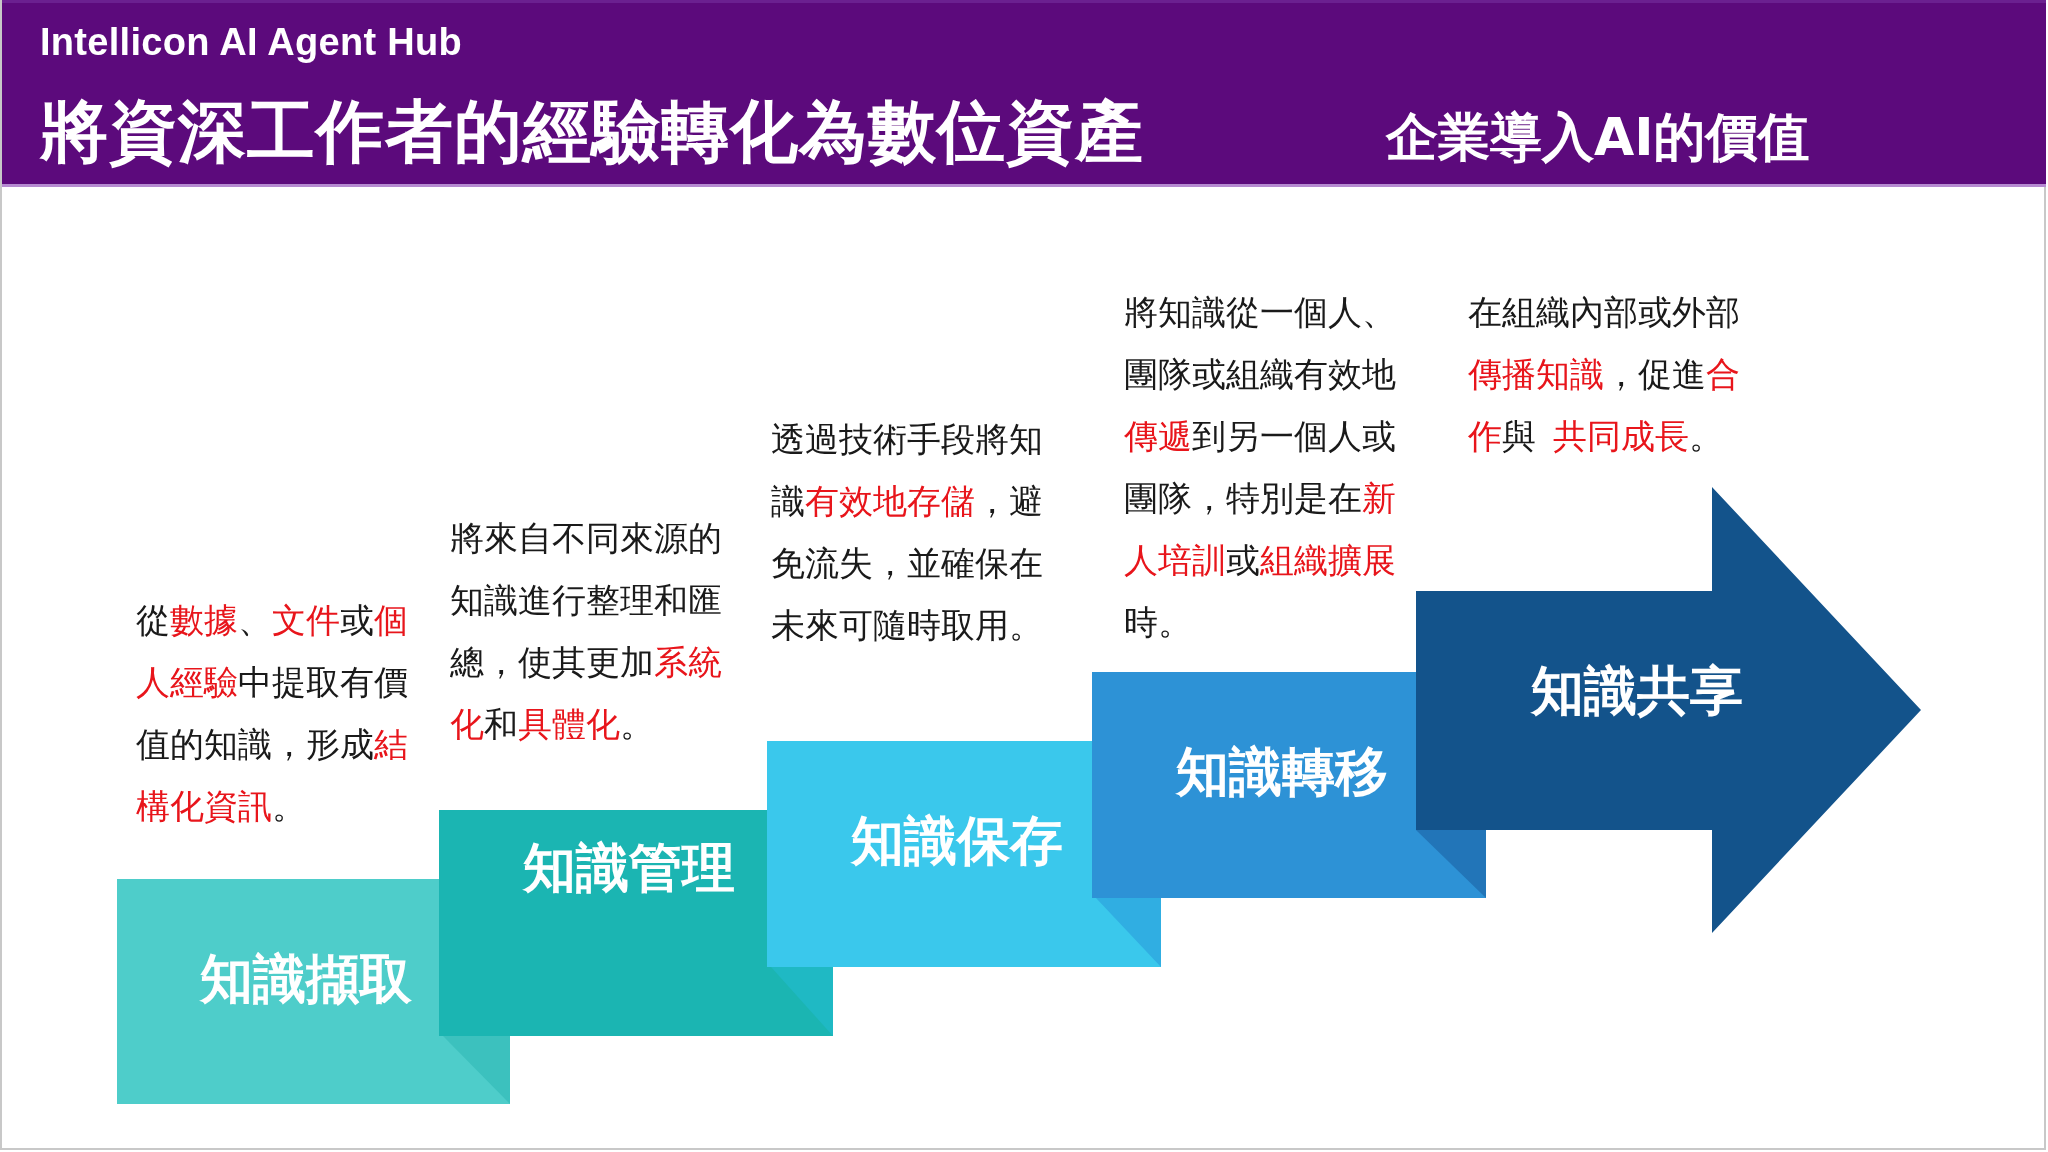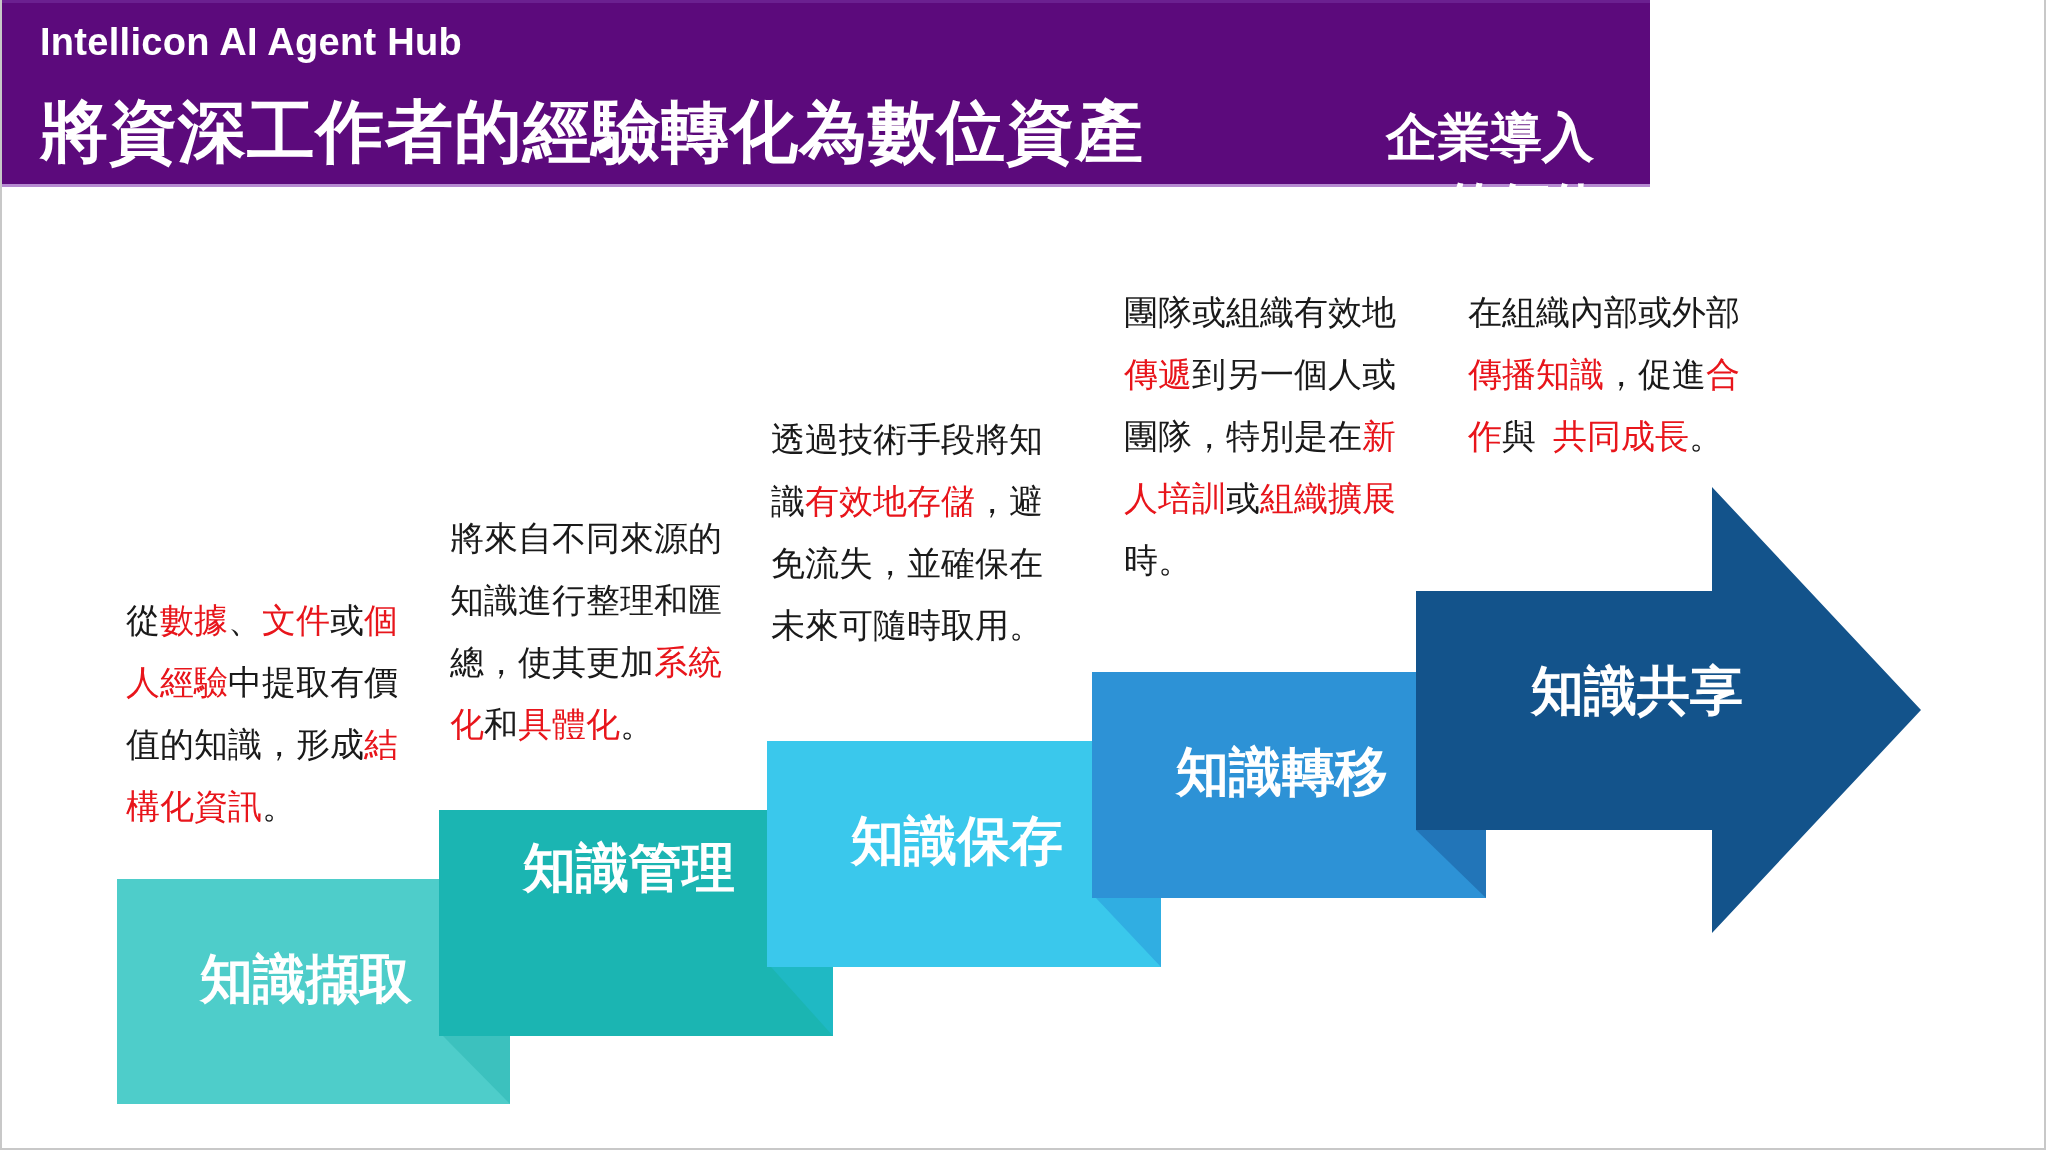--- a/index.html
+++ b/index.html
@@ -9,7 +9,7 @@
   }
   .frame { position:absolute; left:0; top:0; width:2046px; height:1150px;
     border-left:2px solid #c8c8c8; border-right:2px solid #c8c8c8; border-bottom:2px solid #c8c8c8; box-sizing:border-box; }
-  .header { position:absolute; left:2px; top:0; width:1648px; height:187px;
+  .header { position:absolute; left:2px; top:0; width:2044px; height:187px;
     background:#5c0a7c; border-top:3px solid #6b2090; border-bottom:3px solid #b58ad1; box-sizing:border-box; }
   .brand { position:absolute; left:38px; top:18px; color:#fff; font-family:"Liberation Sans",sans-serif;
     font-weight:bold; font-size:38px; letter-spacing:0.3px; }

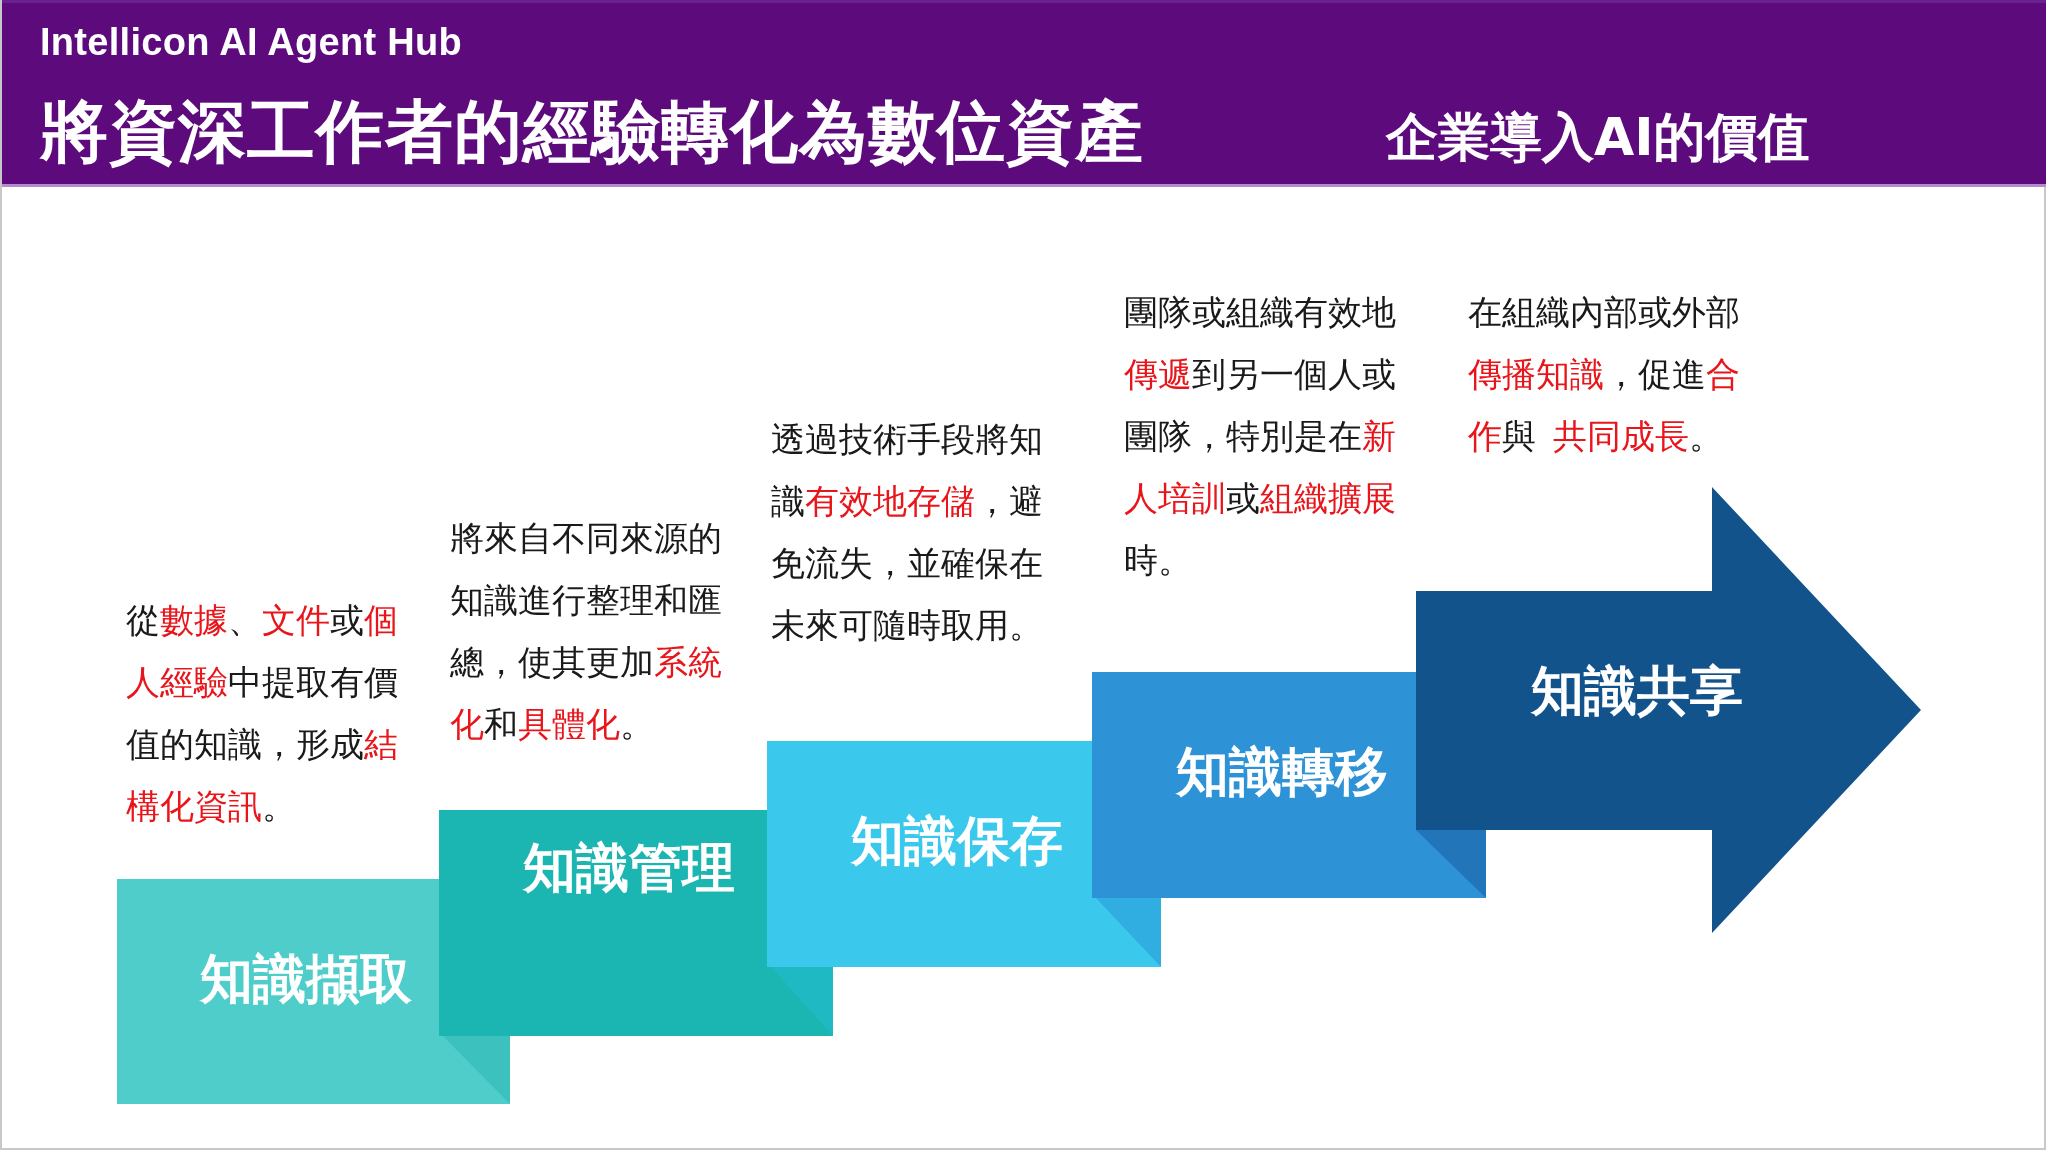--- a/index.html
+++ b/index.html
@@ -94,6 +94,7 @@
     <div><span>未來可隨時取用。</span></div>
   </div>
 <div class="desc" style="left:1124px; top:281px;">
+    <div><span>將知識從一個人、</span></div>
     <div><span>團隊或組織有效地</span></div>
     <div><span class="hl" style="color: rgb(232, 21, 27);">傳遞</span><span>到另一個人或</span></div>
     <div><span>團隊，特別是在</span><span class="hl" style="color: rgb(232, 21, 27);">新</span></div>

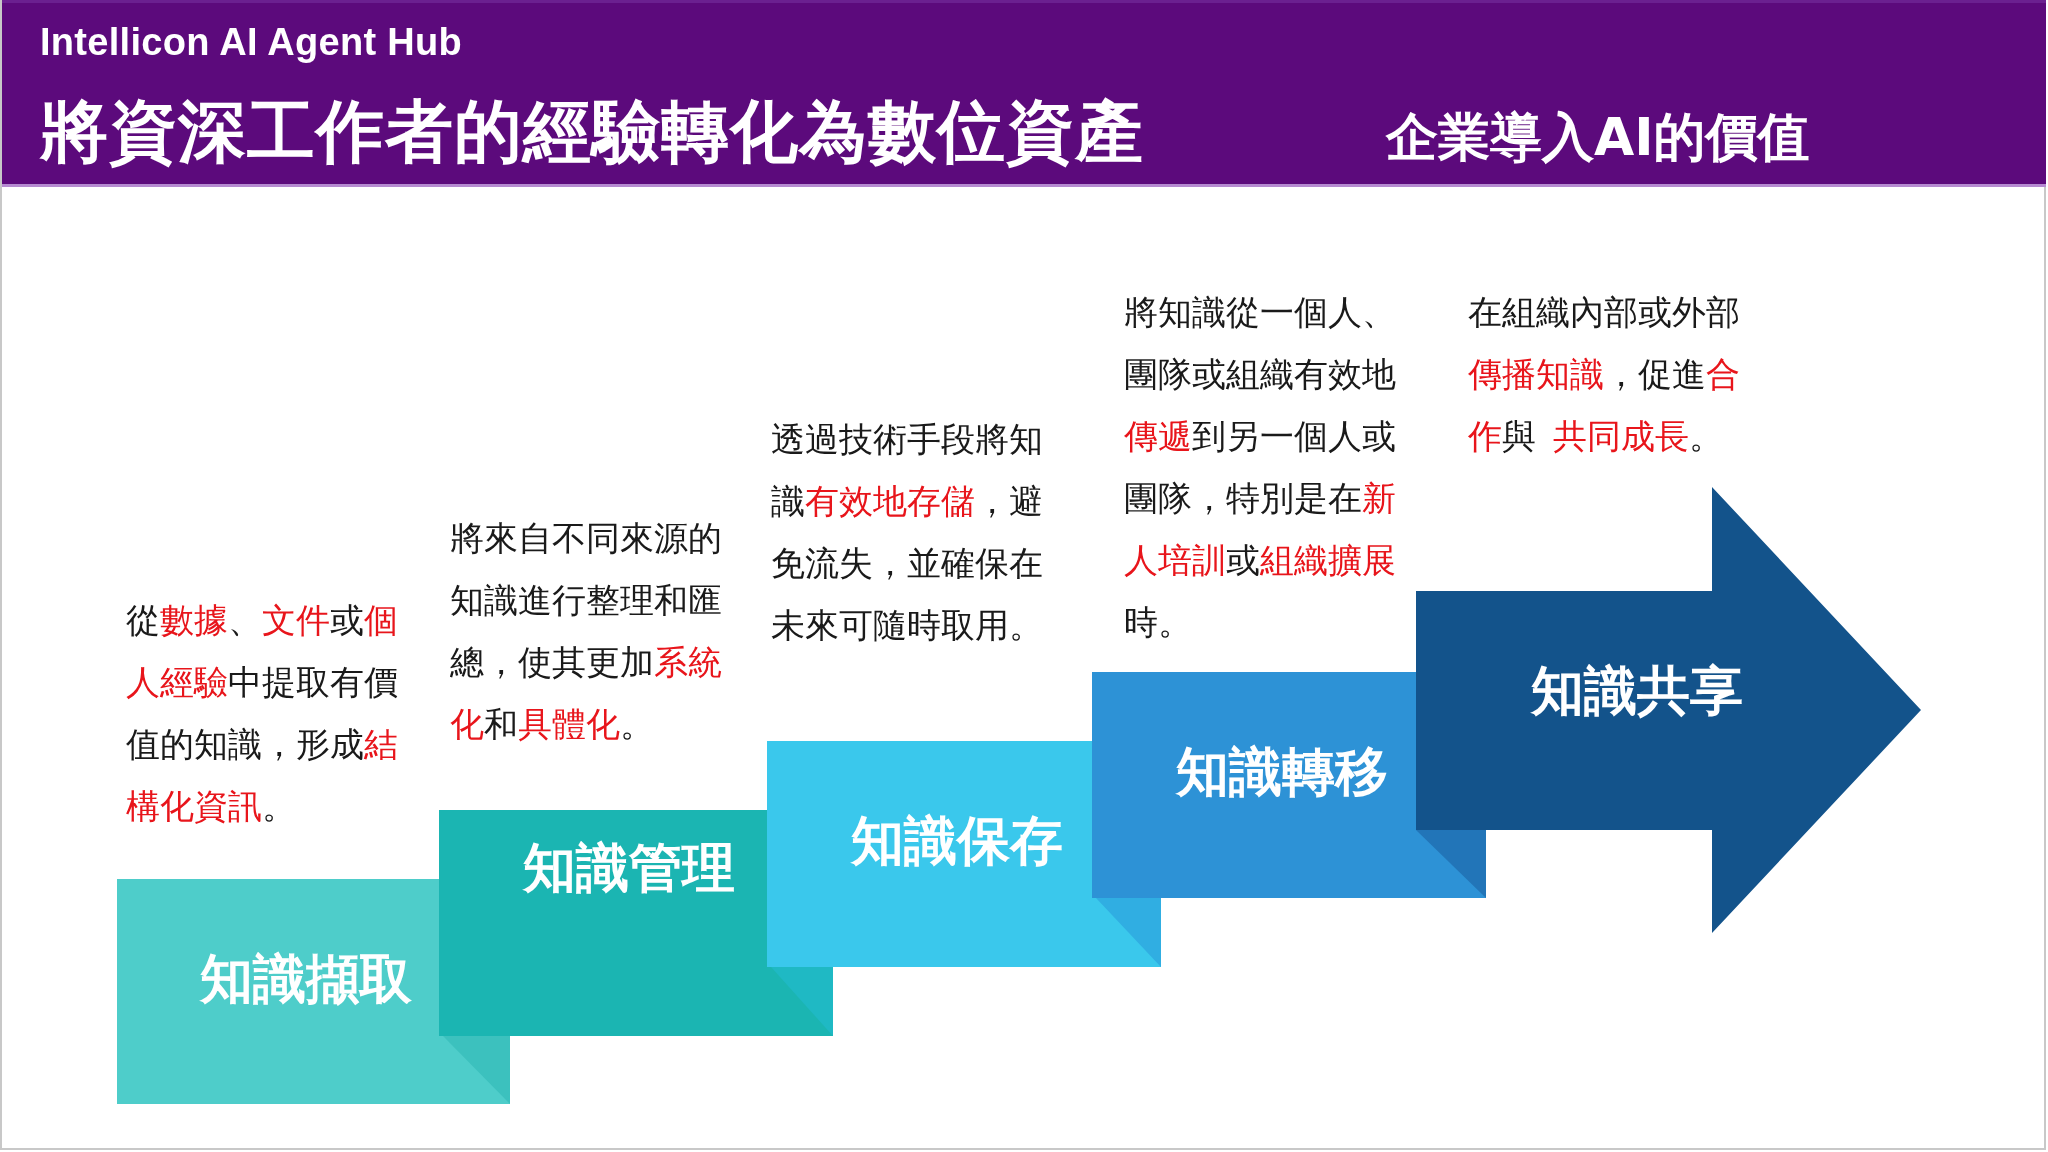--- a/index.html
+++ b/index.html
@@ -75,7 +75,7 @@
   <div class="label" style="left:1531px; top:656px;">知識共享</div>
 </div>
 
-<div class="desc" style="left:126px; top:589px;">
+<div class="desc" style="left:136px; top:589px;">
     <div><span>從</span><span class="hl" style="color: rgb(232, 21, 27);">數據</span><span>、</span><span class="hl" style="color: rgb(232, 21, 27);">文件</span><span>或</span><span class="hl" style="color: rgb(232, 21, 27);">個</span></div>
     <div><span class="hl" style="color: rgb(232, 21, 27);">人經驗</span><span>中提取有價</span></div>
     <div><span>值的知識，形成</span><span class="hl" style="color: rgb(232, 21, 27);">結</span></div>

